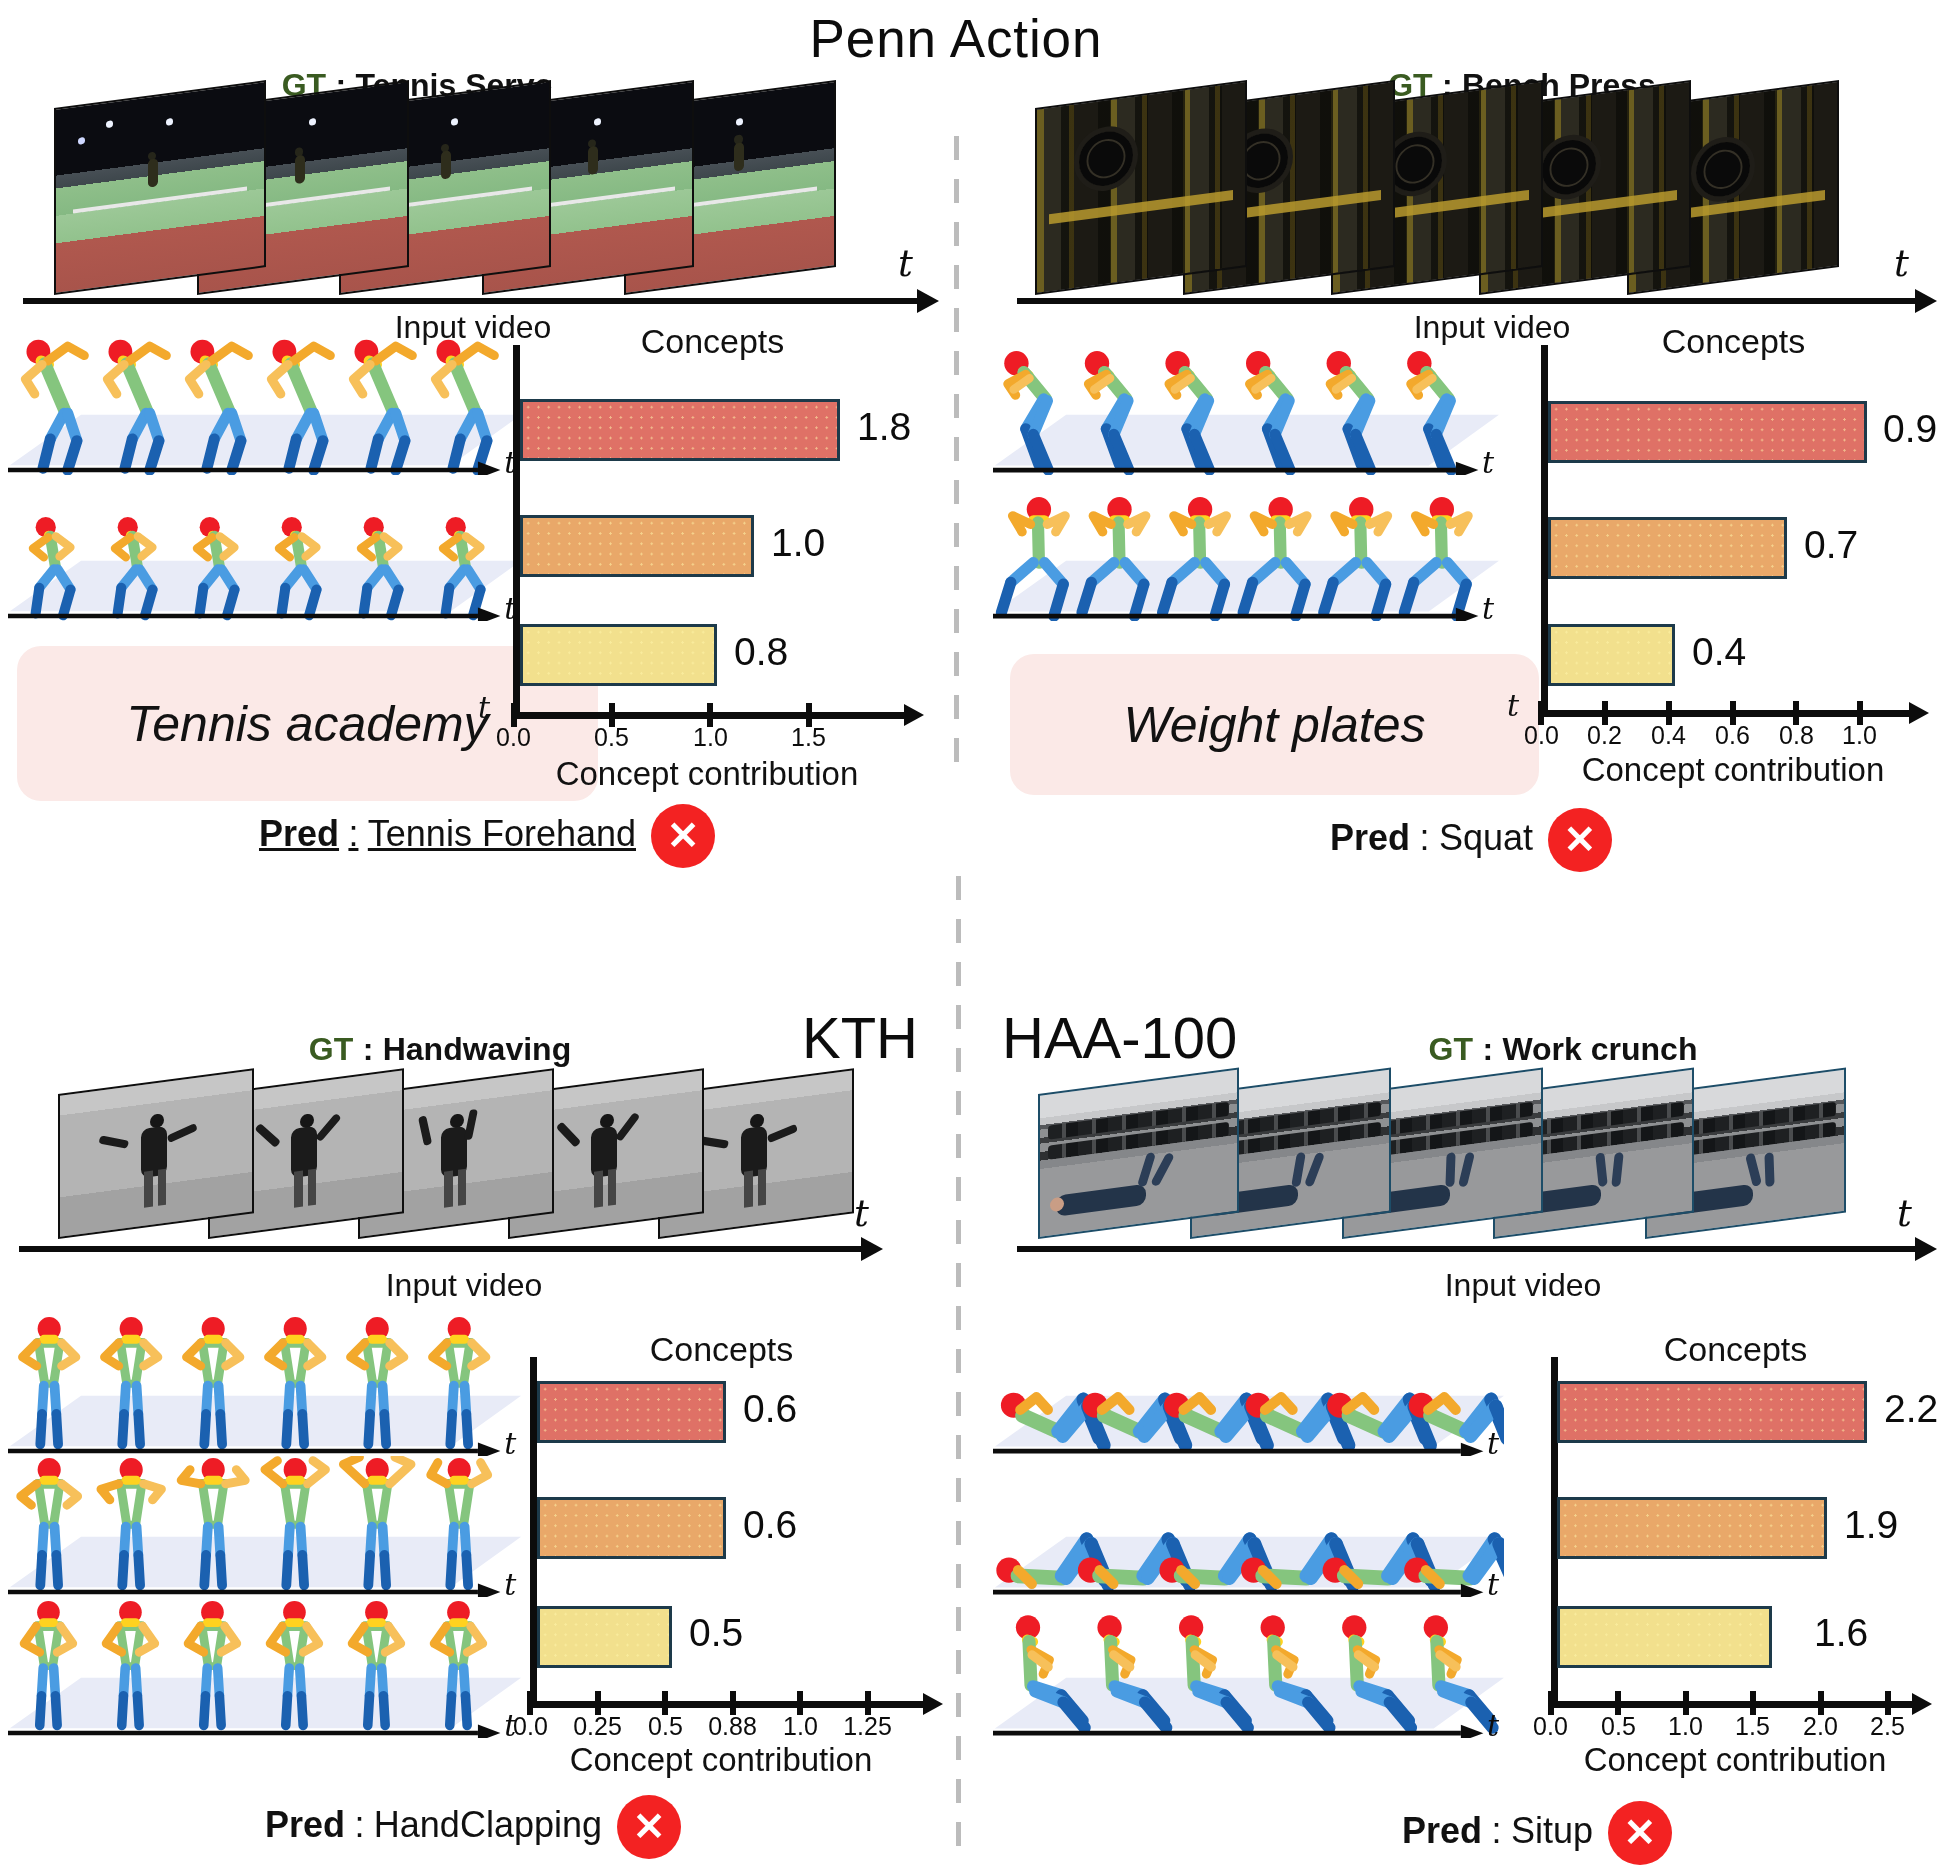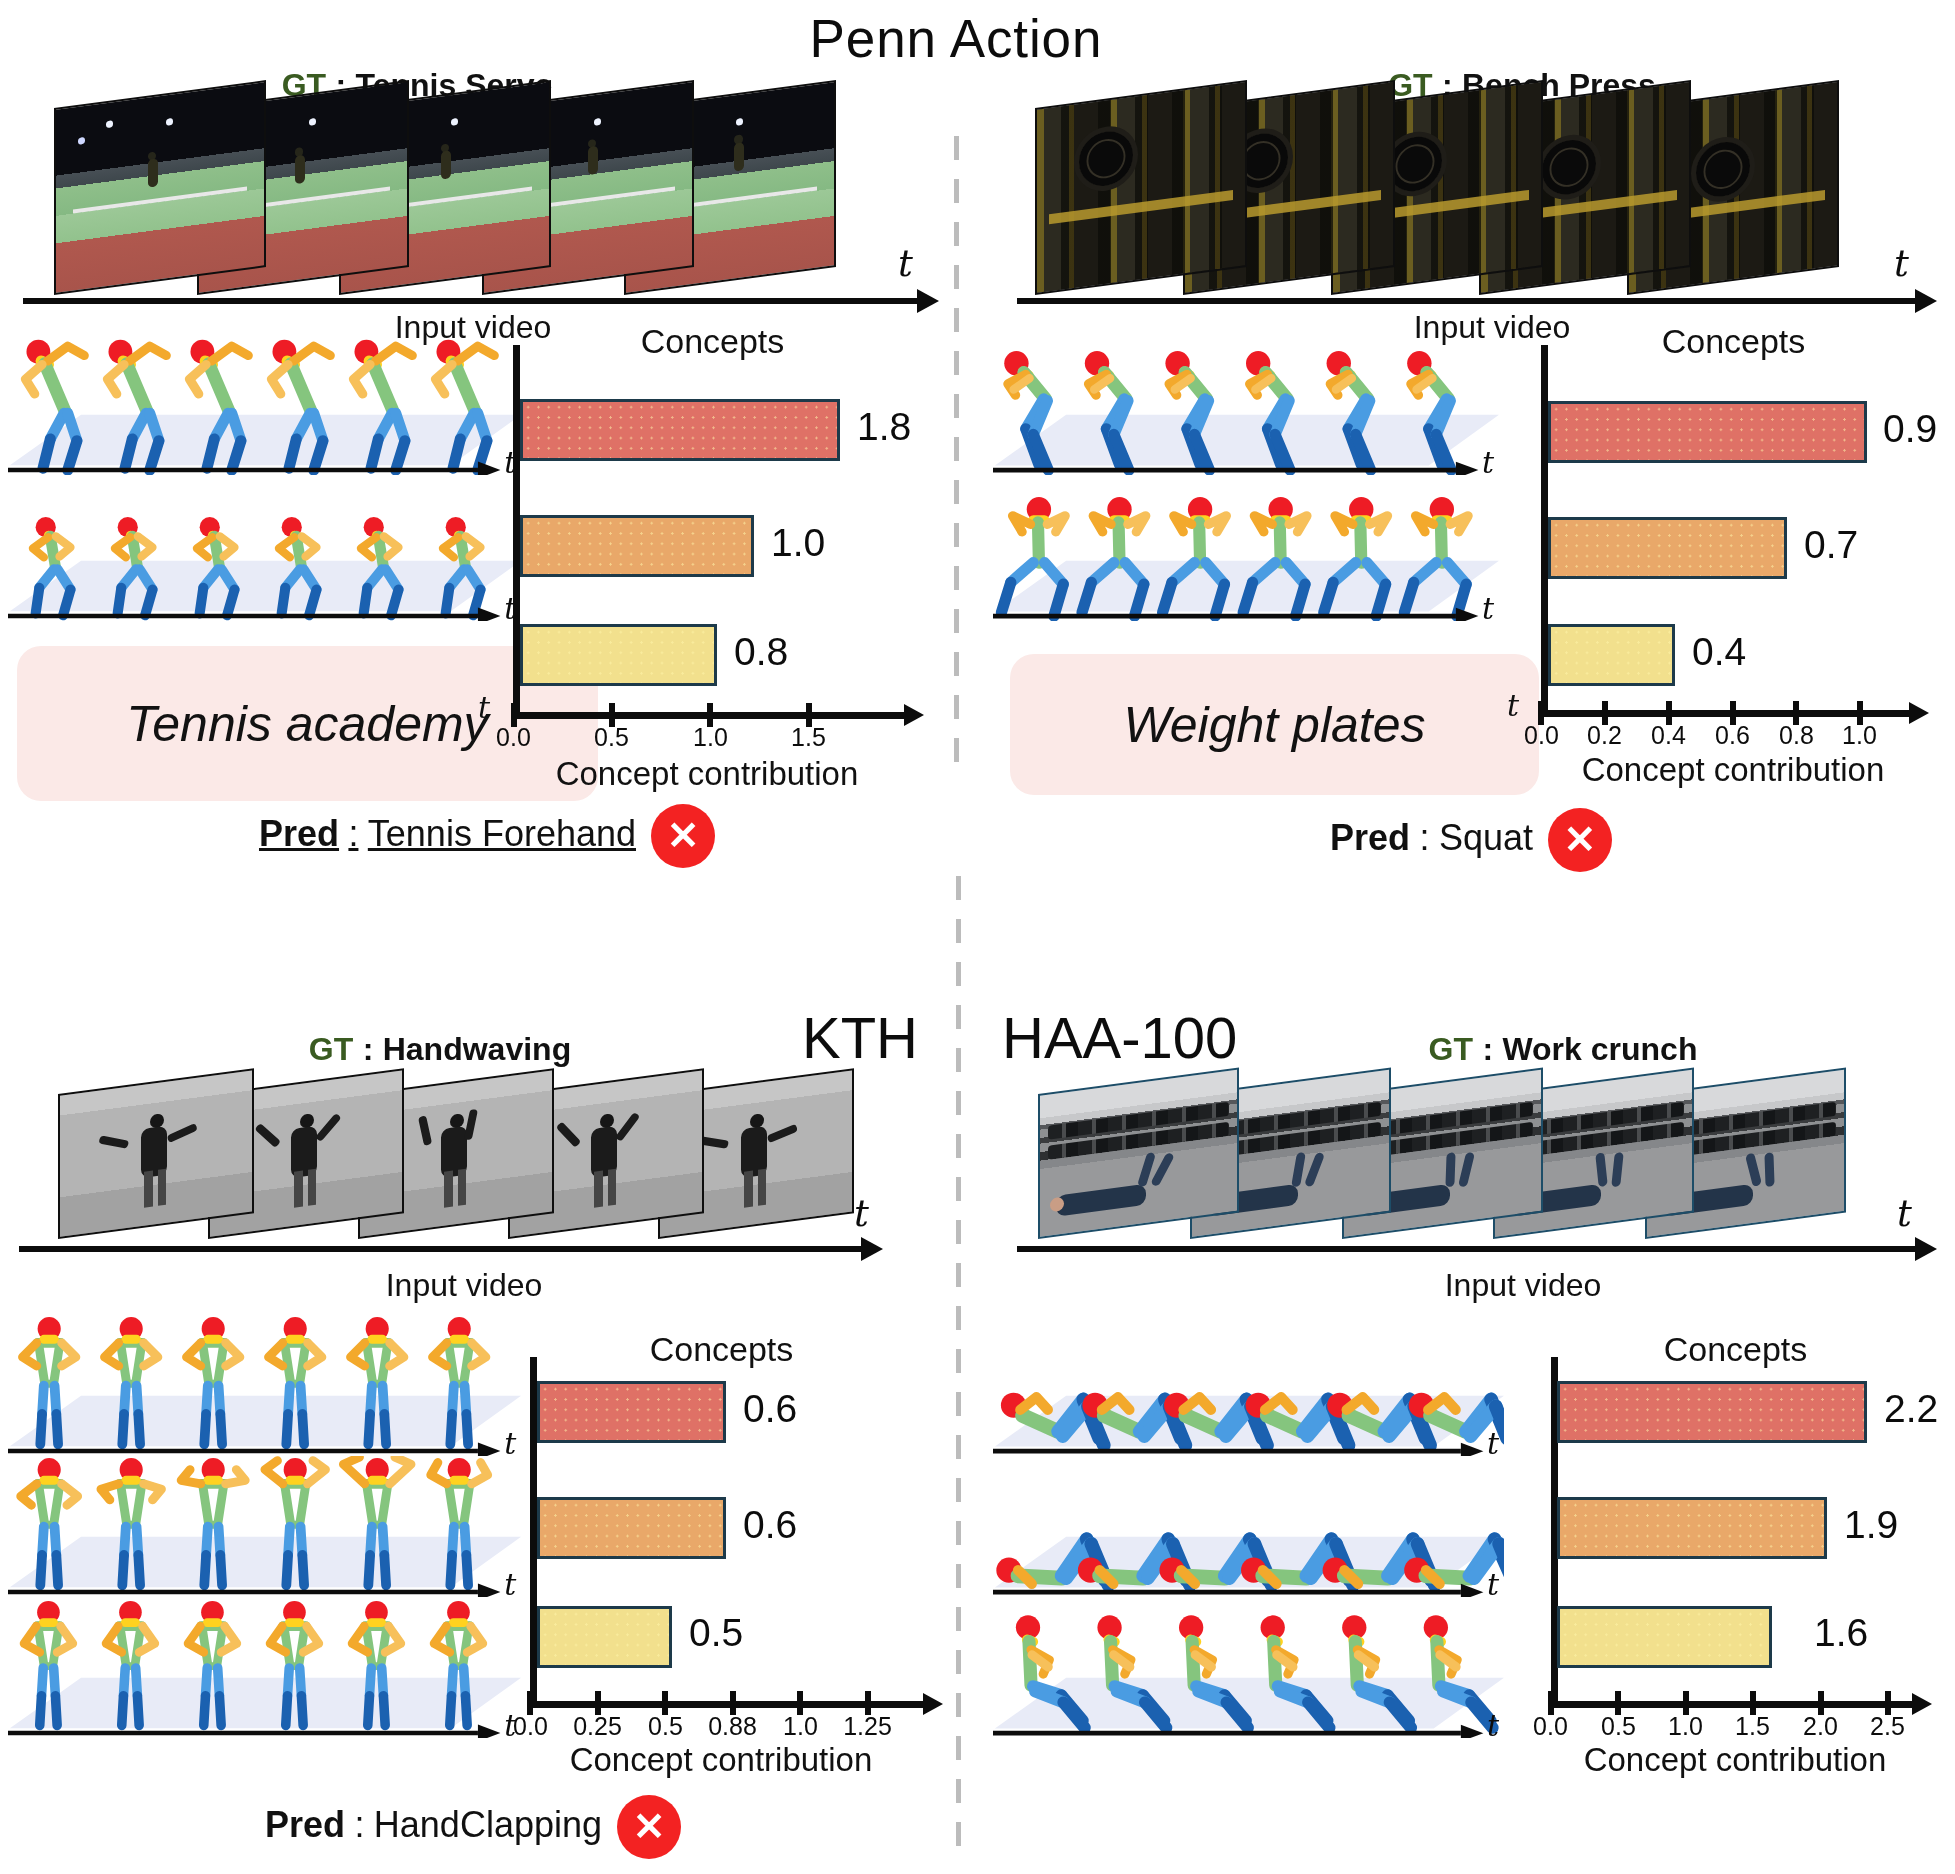--- a/index.html
+++ b/index.html
@@ -1133,6 +1133,9 @@
         <div class="ticklab" style="left: 1836px; top: 1712px;">2.5</div>
         <div class="xlabel" style="left: 1501px; top: 1741px;">Concept contribution</div>
       </div>
+    <div class="pred-line" style="left: 1181px; top: 1801px;">
+      <span class="pred-tag">Pred</span><span class="pred-sep">:</span><span>Situp</span><span class="cross">✕</span>
+    </div>
   </section>
 
 </div>

